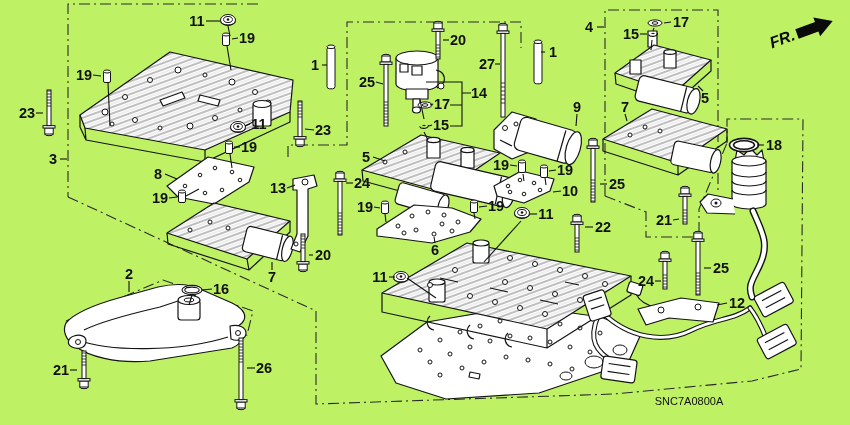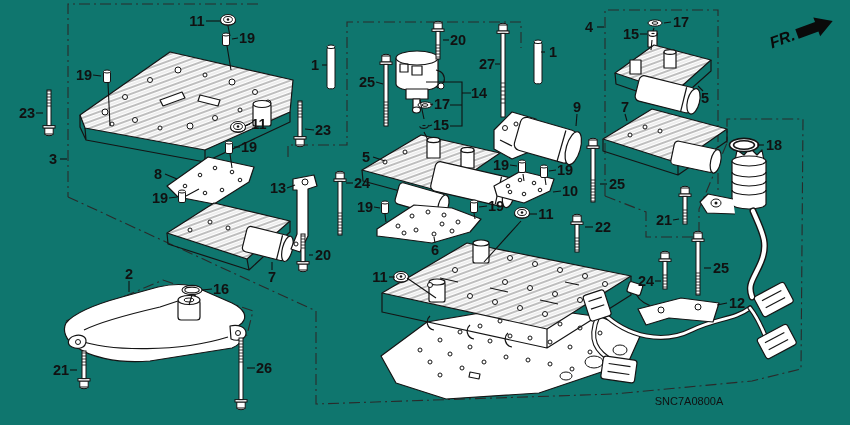--- a/index.html
+++ b/index.html
@@ -3,7 +3,7 @@
 <meta charset="utf-8">
 <style>
   html,body{margin:0;padding:0;background:#fff;}
-  .stage{width:850px;height:425px;position:relative;background:#0f766e;overflow:hidden;
+  .stage{width:850px;height:425px;position:relative;background:#bef264;overflow:hidden;
          font-family:"Liberation Sans",sans-serif;}
   svg{display:block;}
   .callout{font-family:"Liberation Sans",sans-serif;font-size:14.5px;font-weight:bold;fill:#111;}

